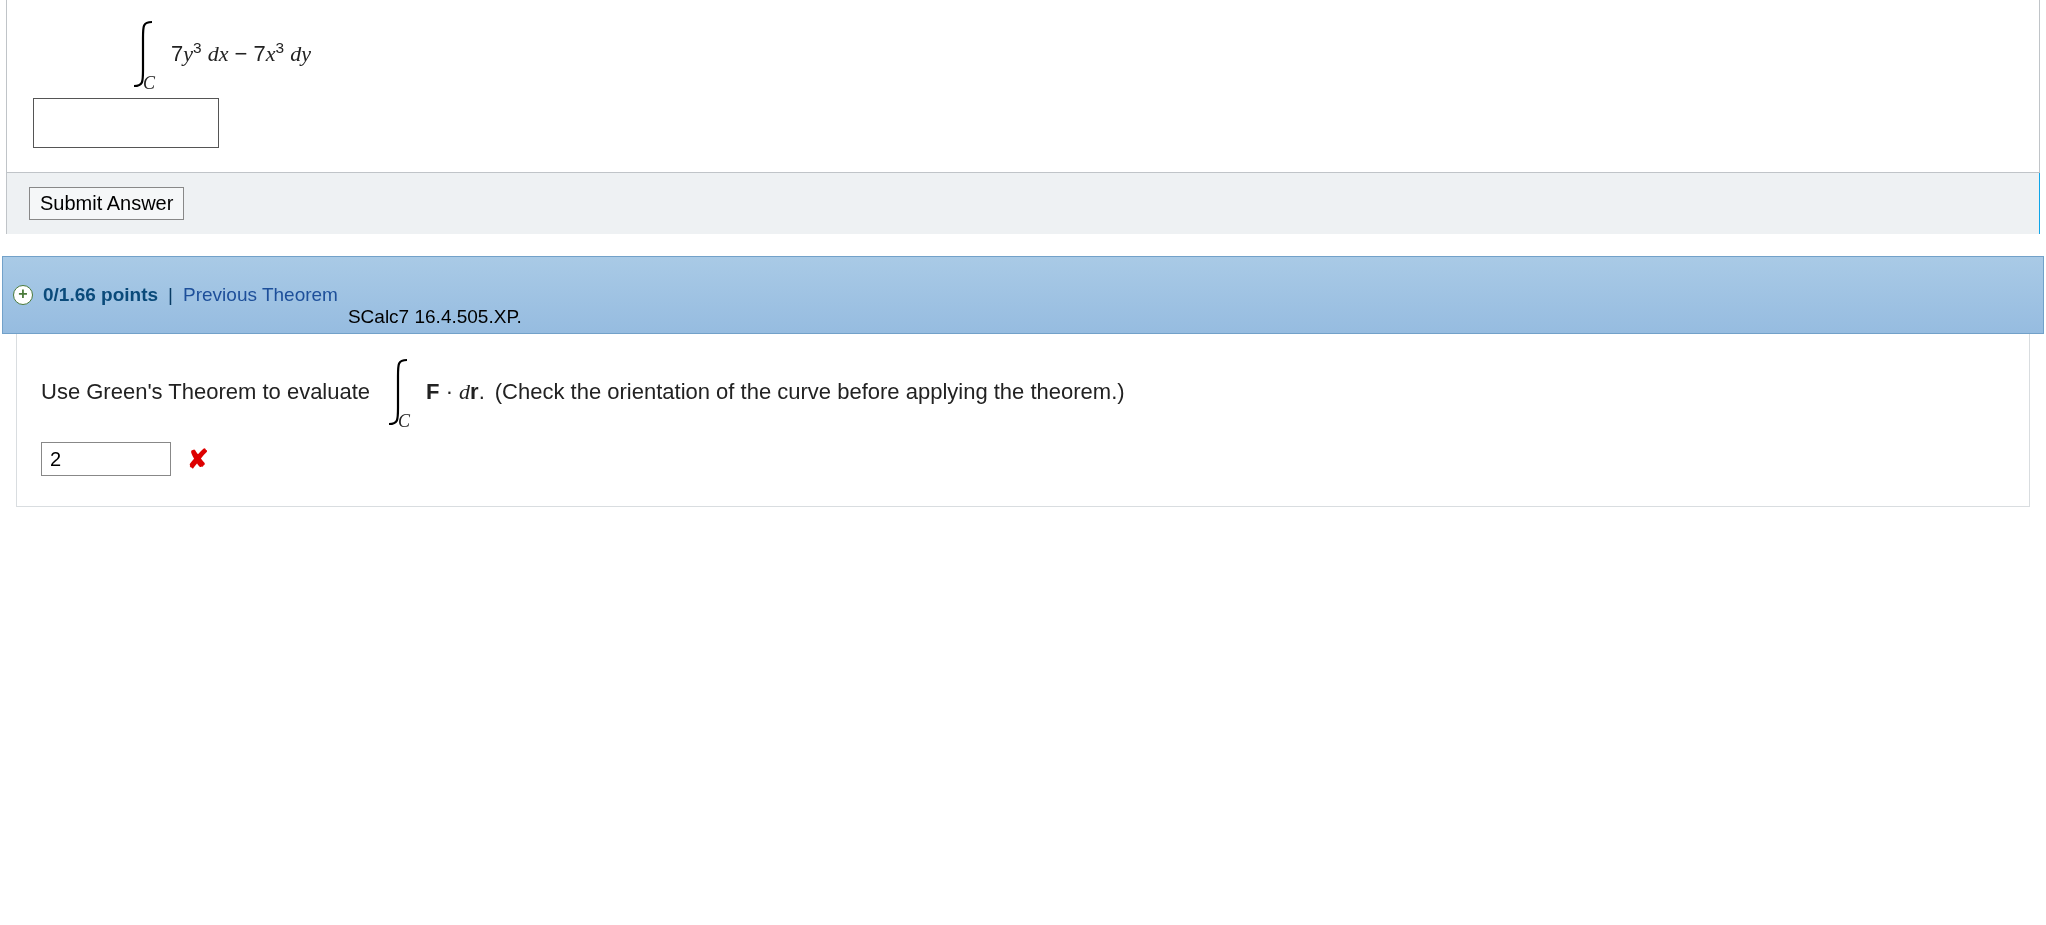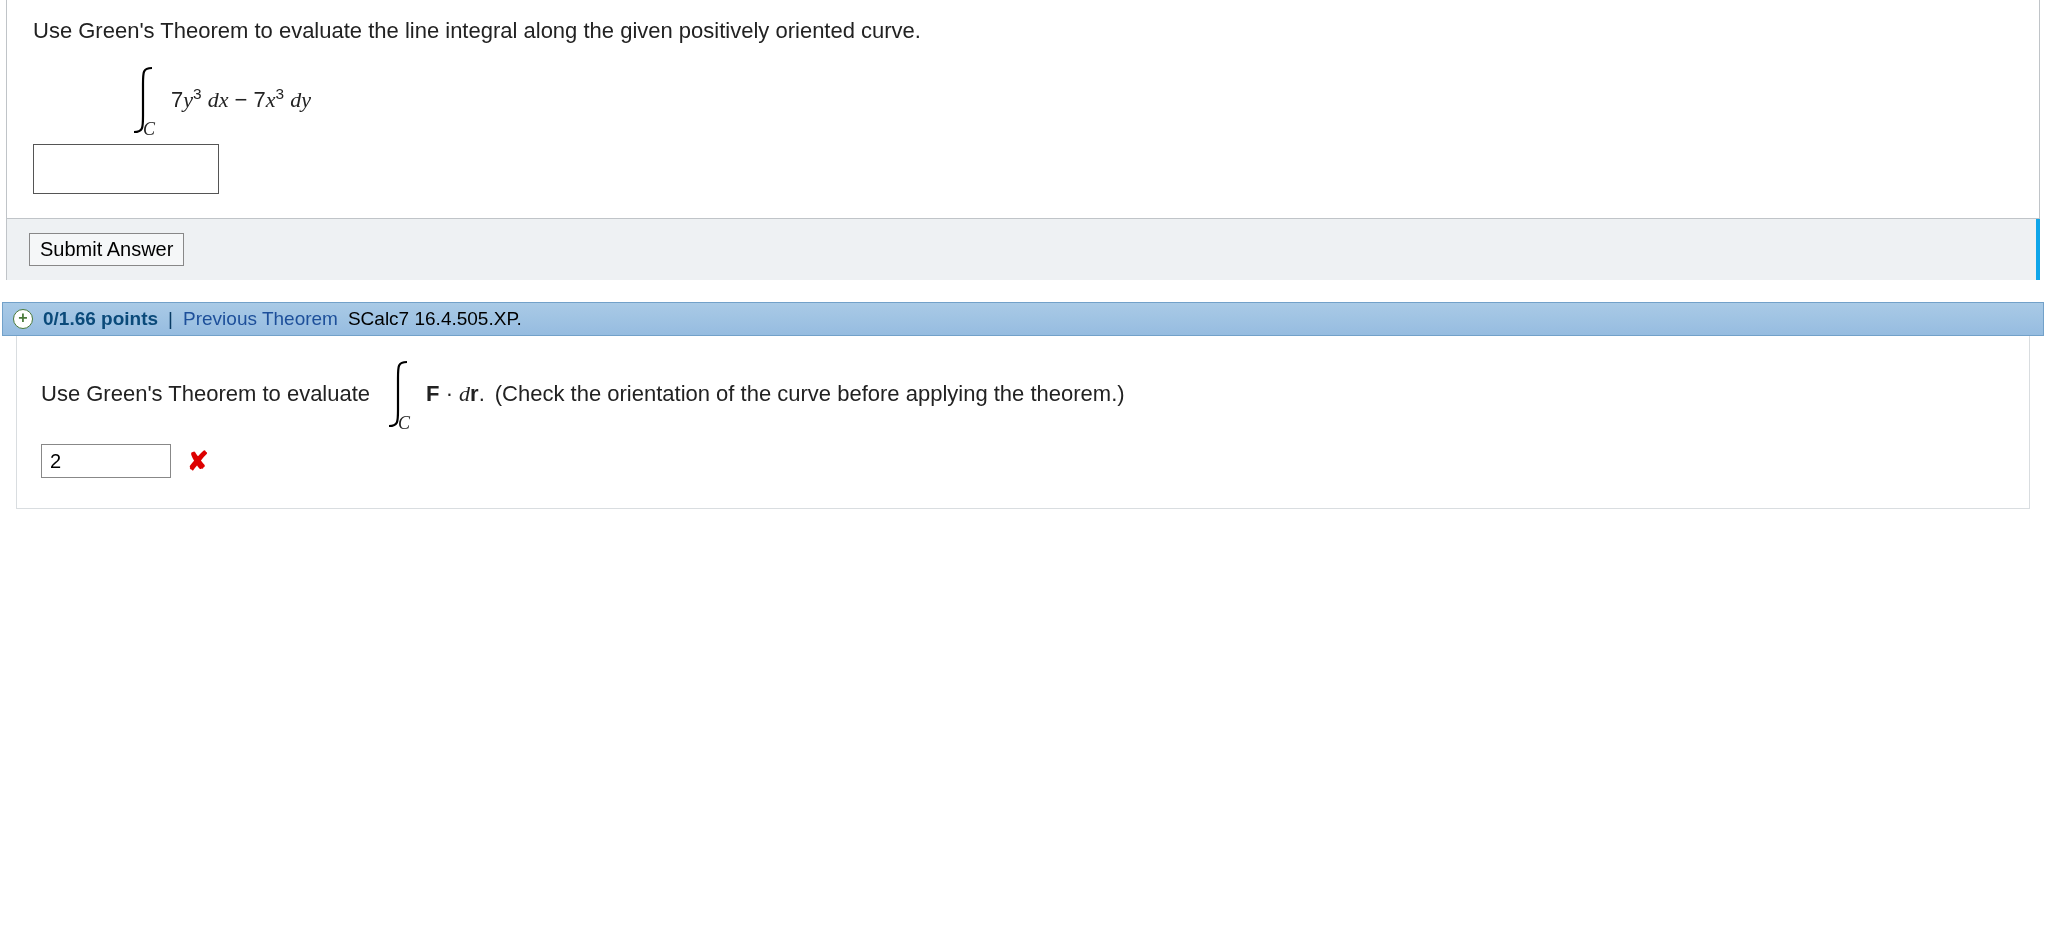--- a/index.html
+++ b/index.html
@@ -148,7 +148,6 @@
 <body>
 
 <div class="question-block">
-  <div class="prompt">Use Green's Theorem to evaluate the line integral along the given positively oriented curve.</div>
 
   <div class="indent integral-row">
     <span class="integral">

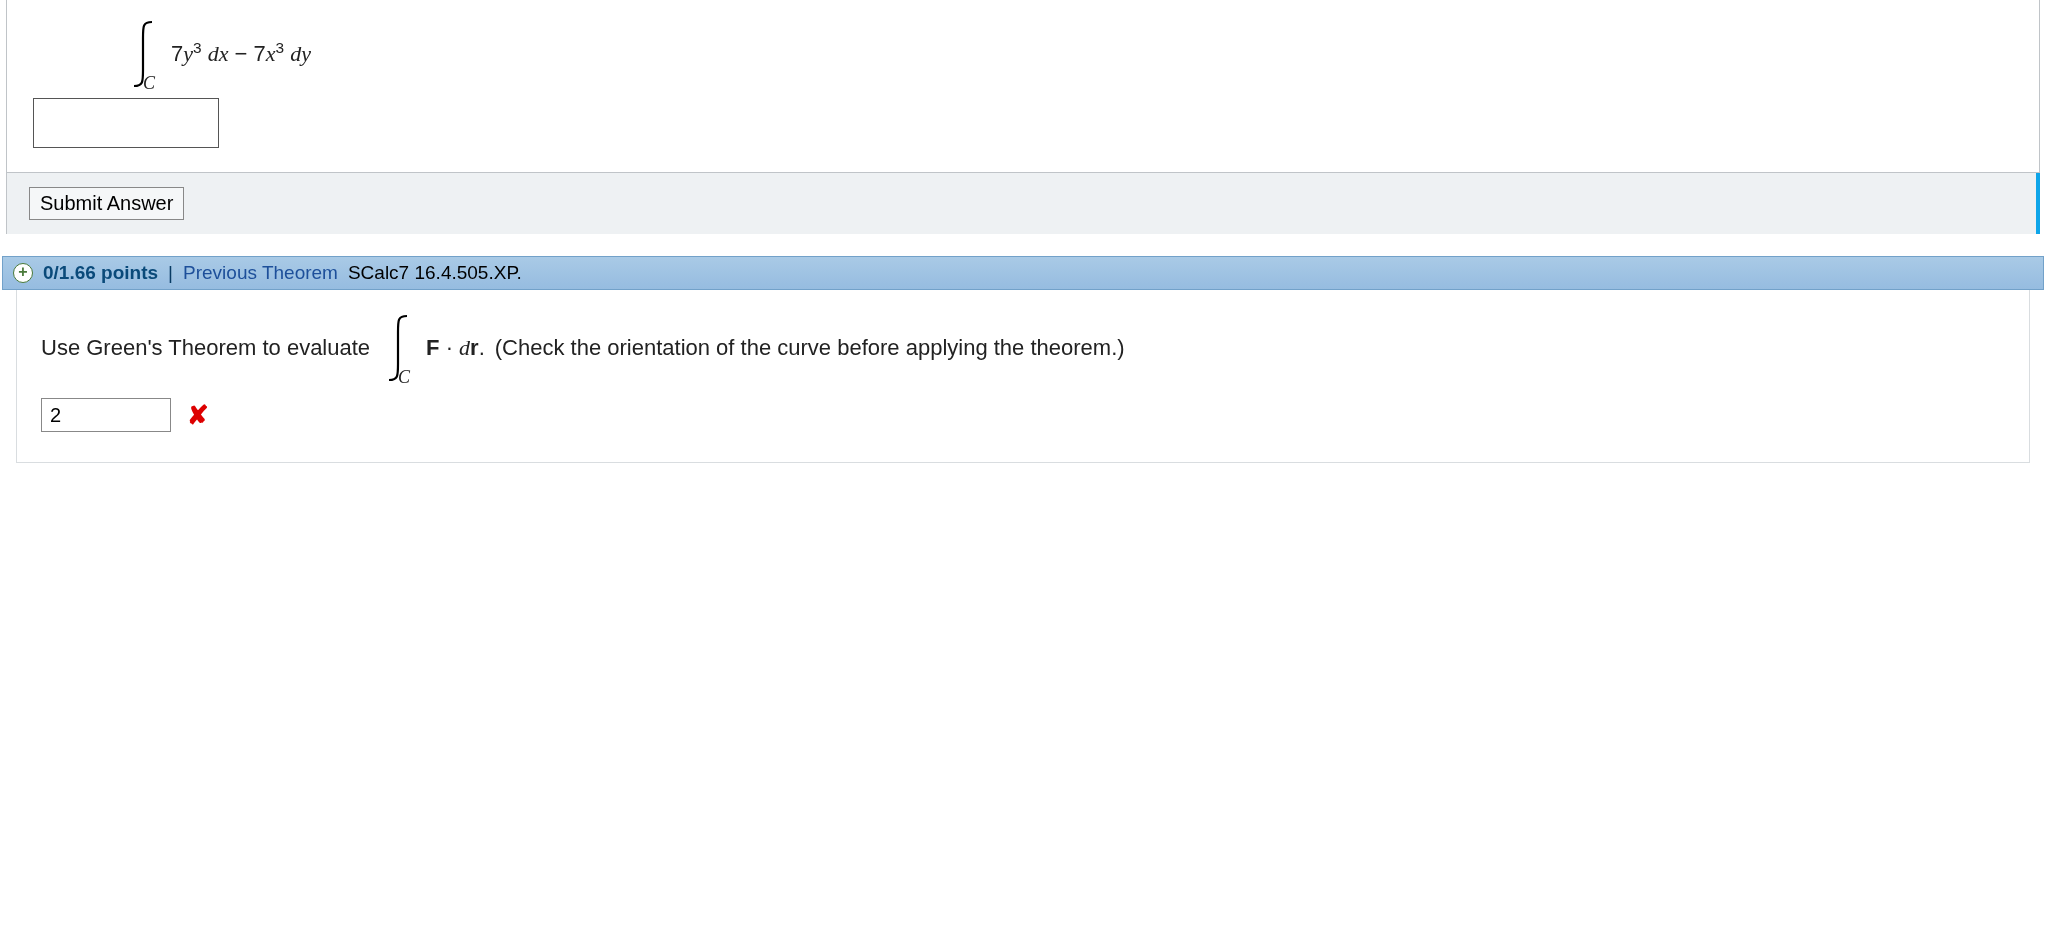--- a/index.html
+++ b/index.html
@@ -81,7 +81,7 @@
     padding: 14px 22px;
     margin: 0 6px;
     border-left: 1px solid #c0c4c8;
-    border-right: 4px solid #0ea5e9;
+    border-right: 1px solid #0ea5e9;
   }
   .submit-btn {
     font-size: 20px;

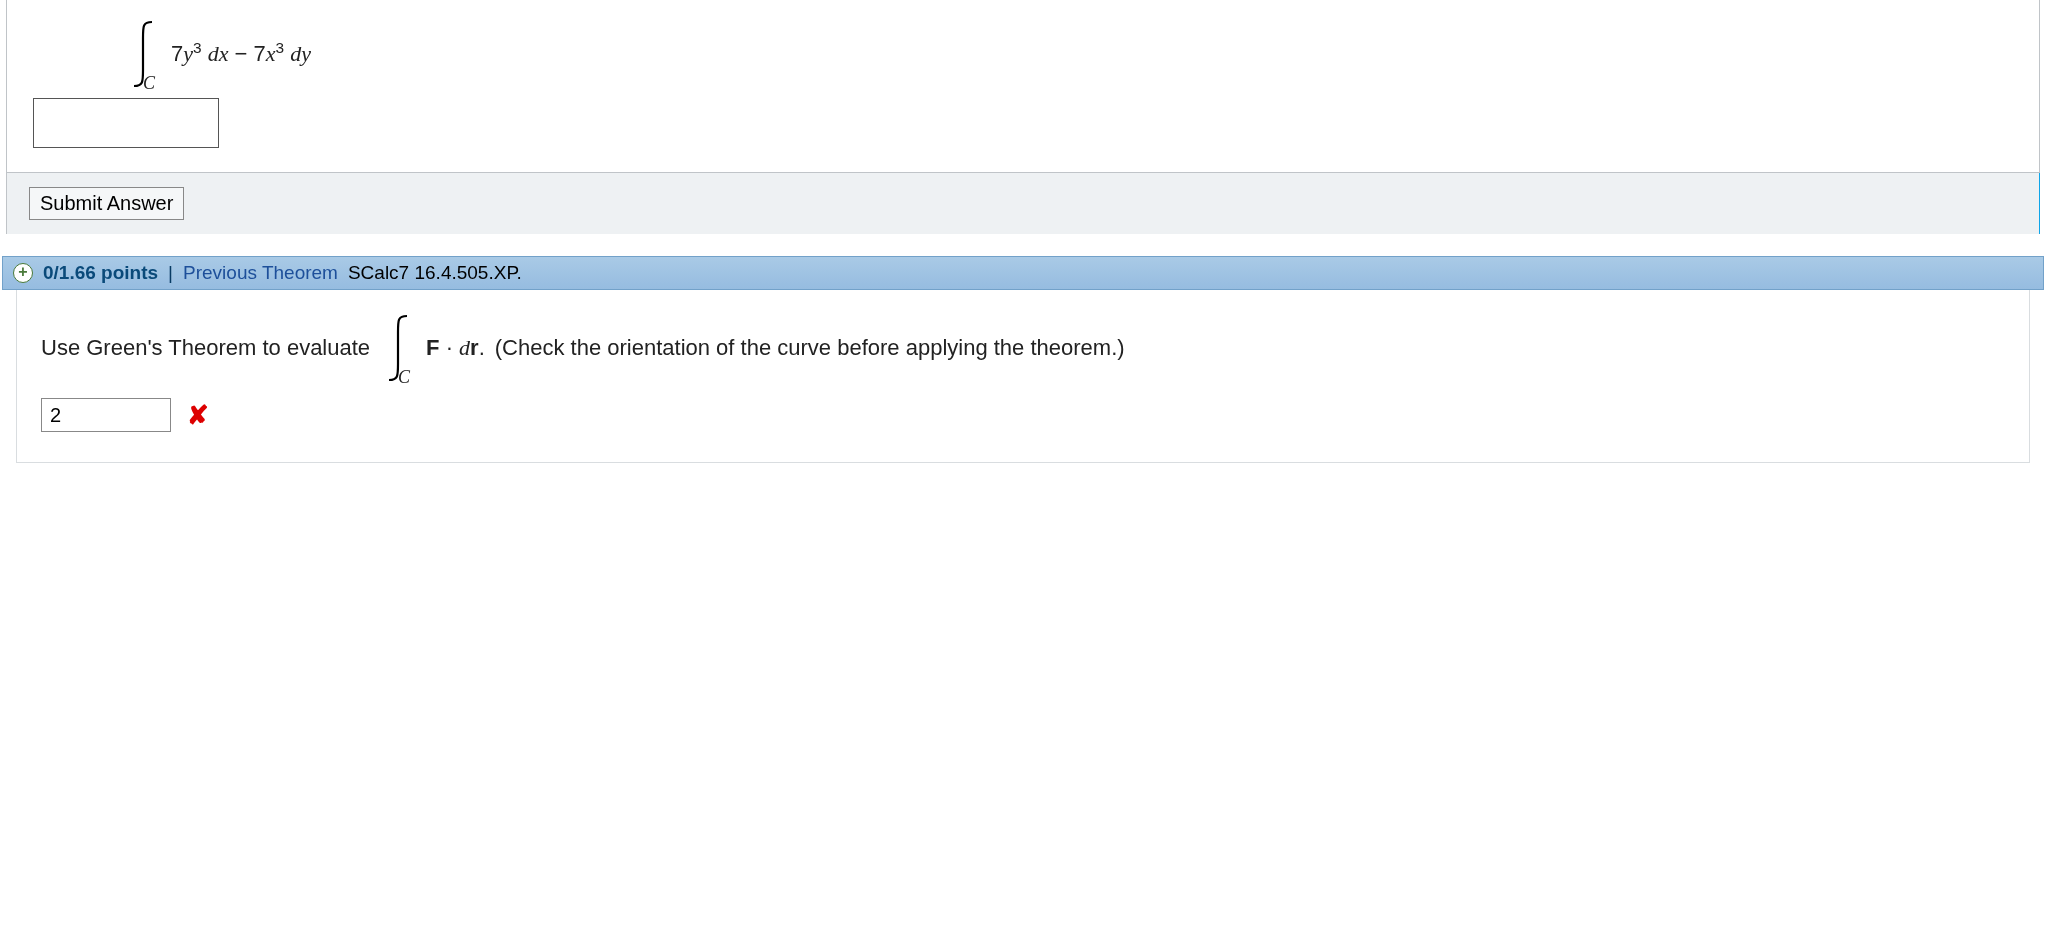--- a/index.html
+++ b/index.html
@@ -123,6 +123,7 @@
   .ref {
     color: #000;
     font-weight: normal;
+    margin-top: 44px;
   }
   .row-mid { margin-top: 14px; margin-bottom: 14px; }
   .answer-row {

